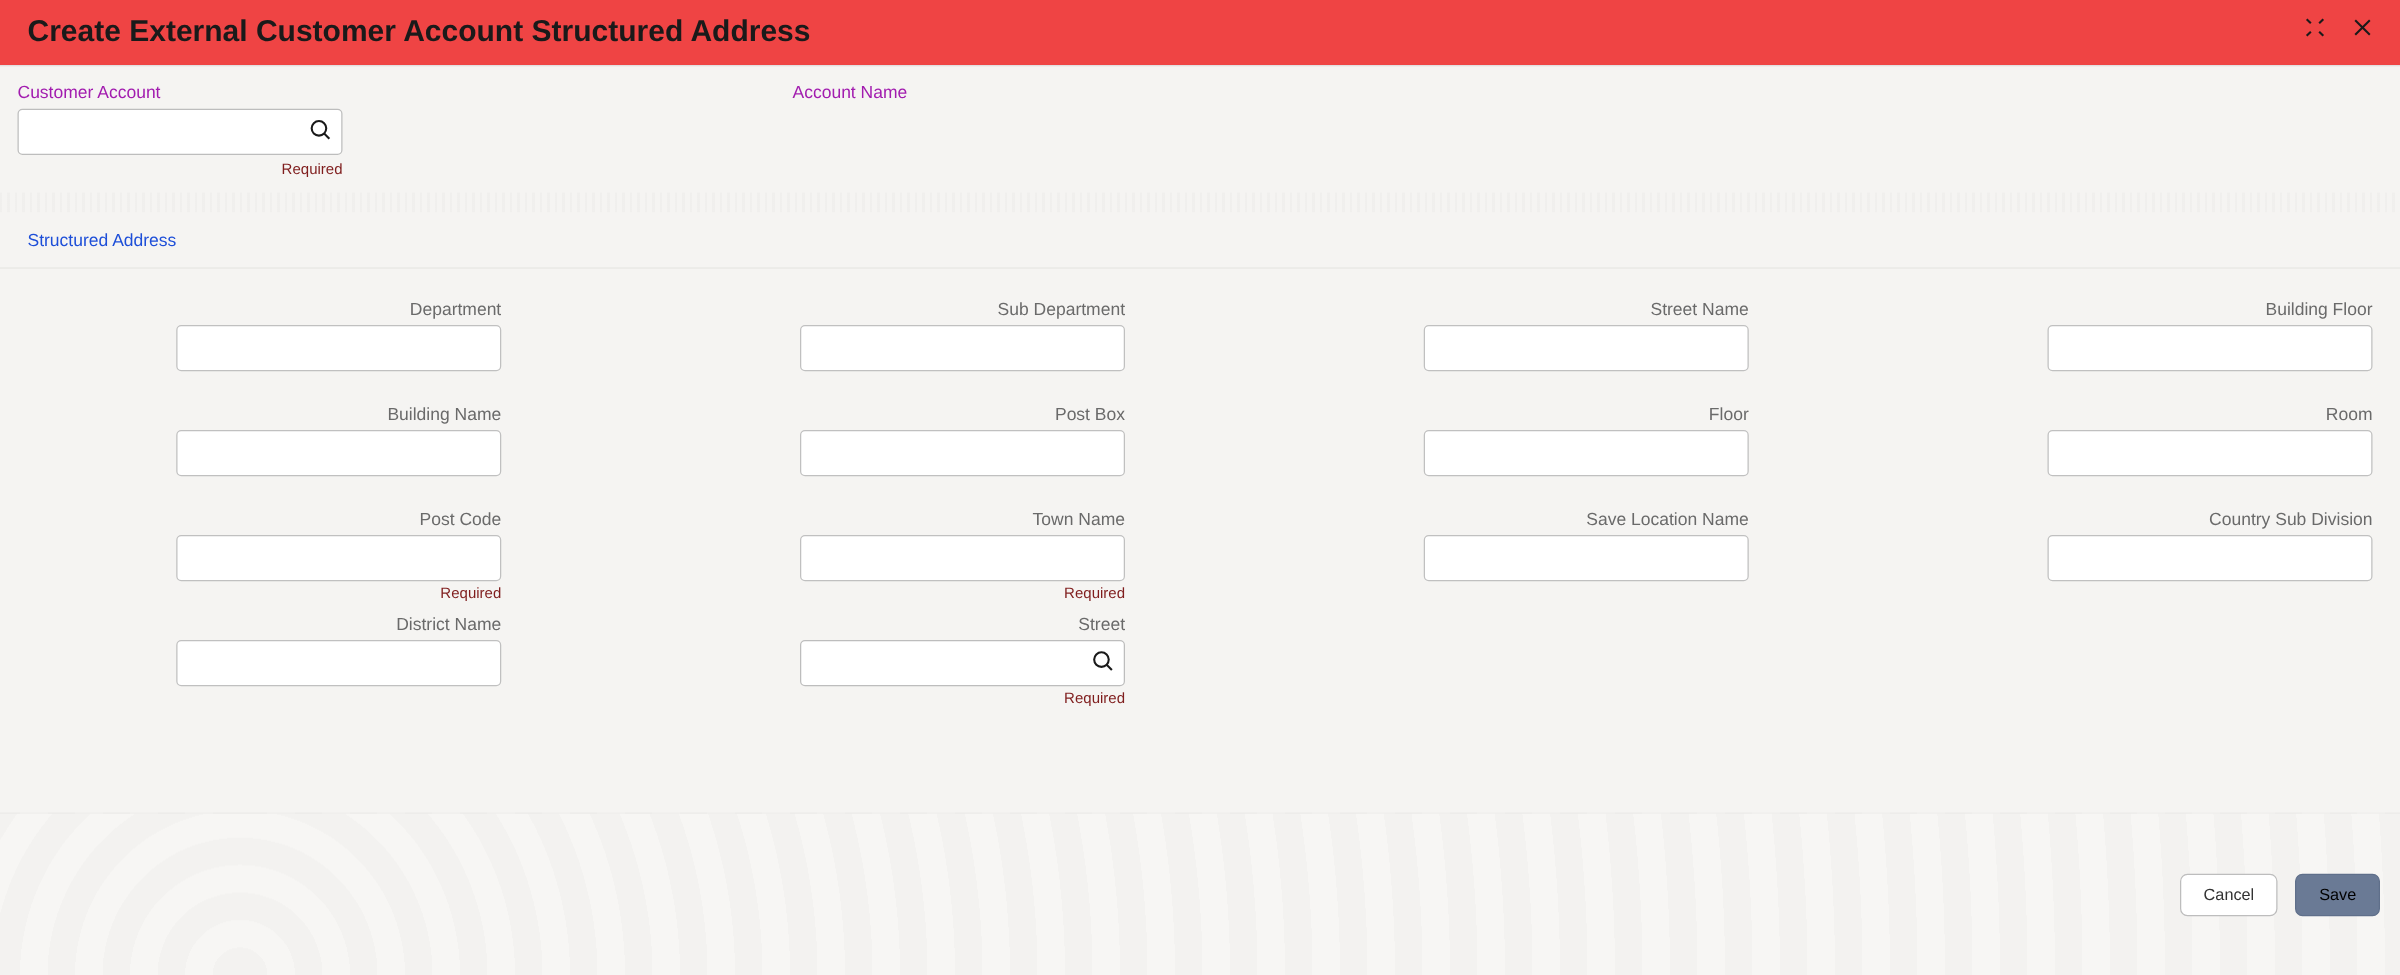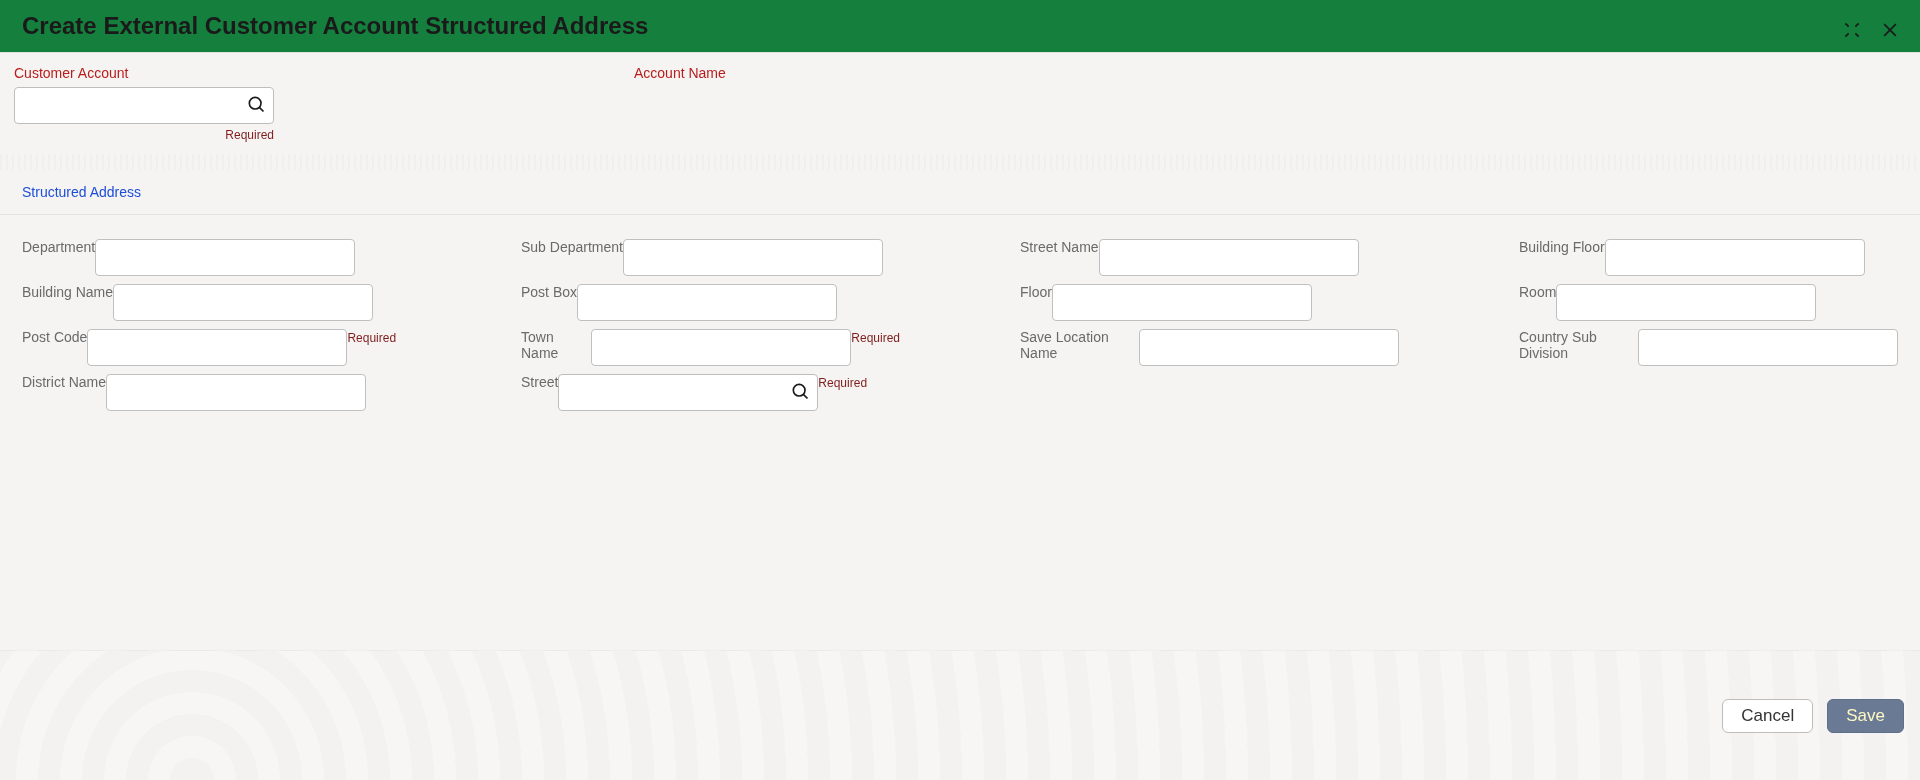--- a/index.html
+++ b/index.html
@@ -18,12 +18,12 @@
     }
     
     .header {
-      background: #15803d;
+      background: #ef4444;
       border-bottom: 1px solid #e0e0e0;
       padding: 12px 20px 12px 22px;
       display: flex;
       justify-content: space-between;
-      align-items: flex-end;
+      align-items: flex-start;
     }
     .header-title {
       font-size: 24px;

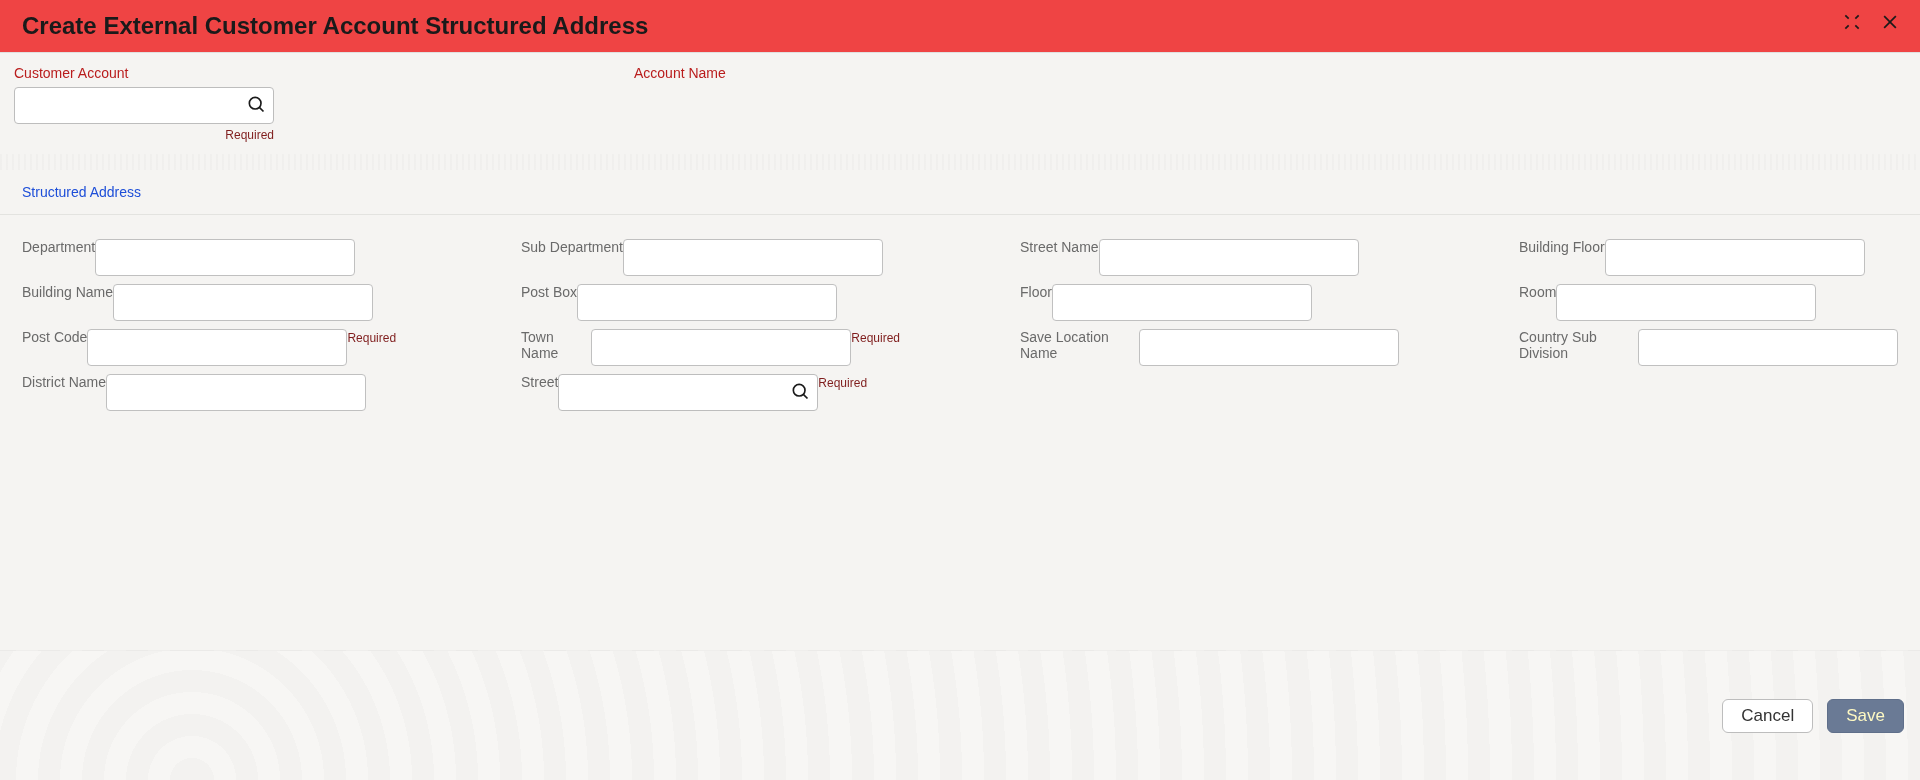--- a/index.html
+++ b/index.html
@@ -65,7 +65,7 @@
     }
     .field-label {
       font-size: 14px;
-      color: #b91c1c;
+      color: #a21caf;
       margin-bottom: 6px;
     }
     .lookup-field {

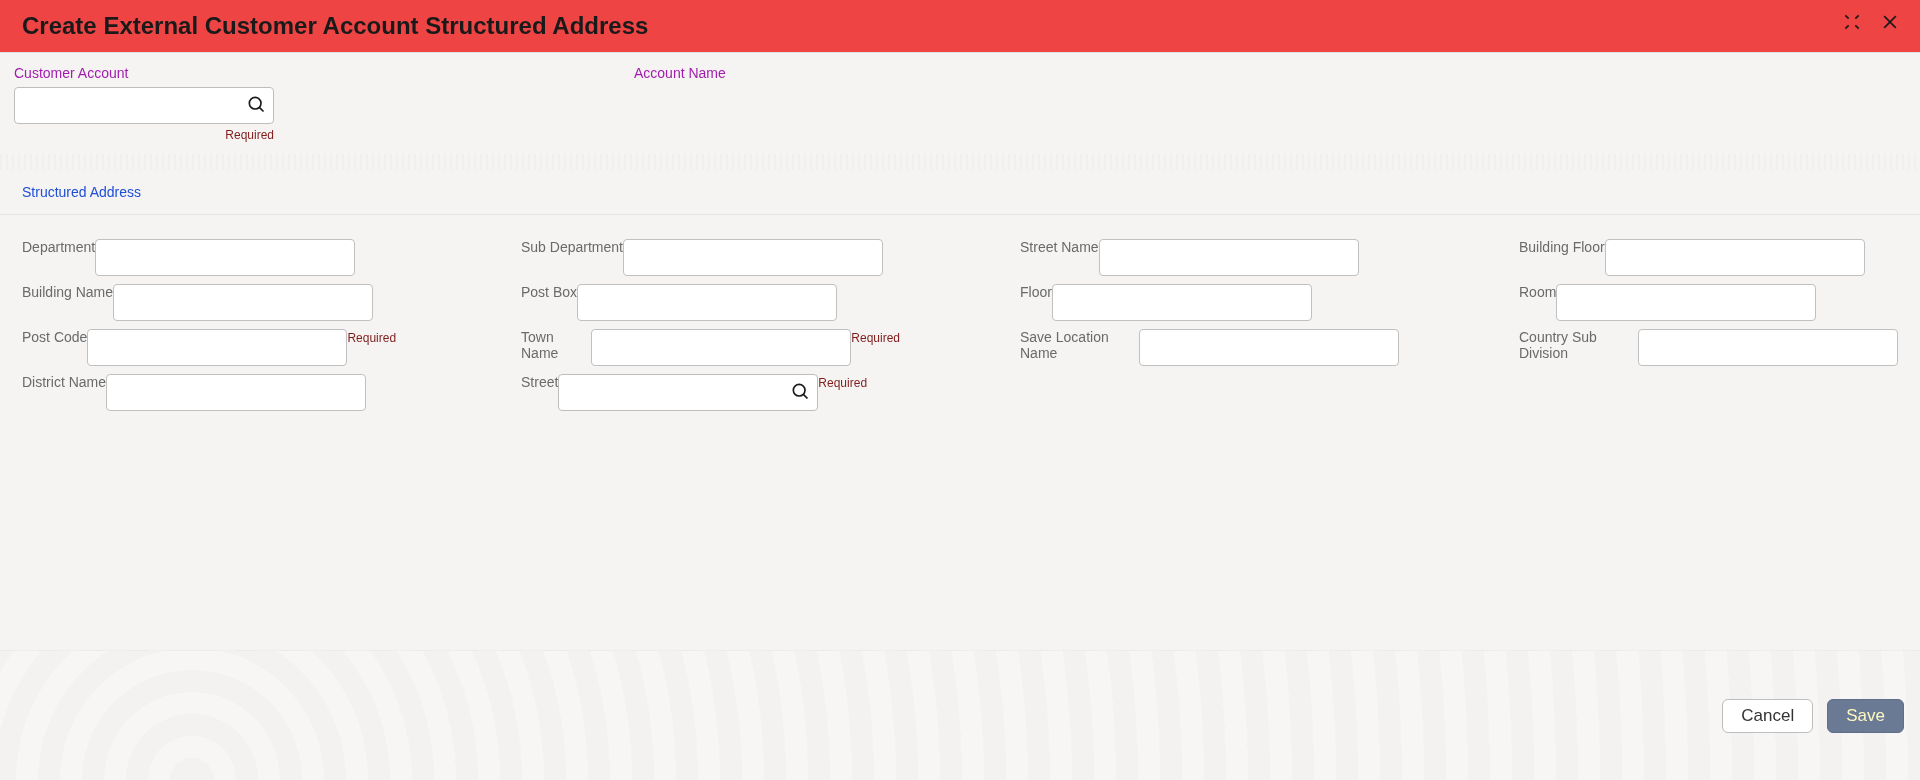--- a/index.html
+++ b/index.html
@@ -129,7 +129,8 @@
     }
     .form-field {
       display: flex;
-      flex-direction: row;
+      flex-direction: column;
+      align-items: flex-end;
     }
     .form-label {
       font-size: 14px;

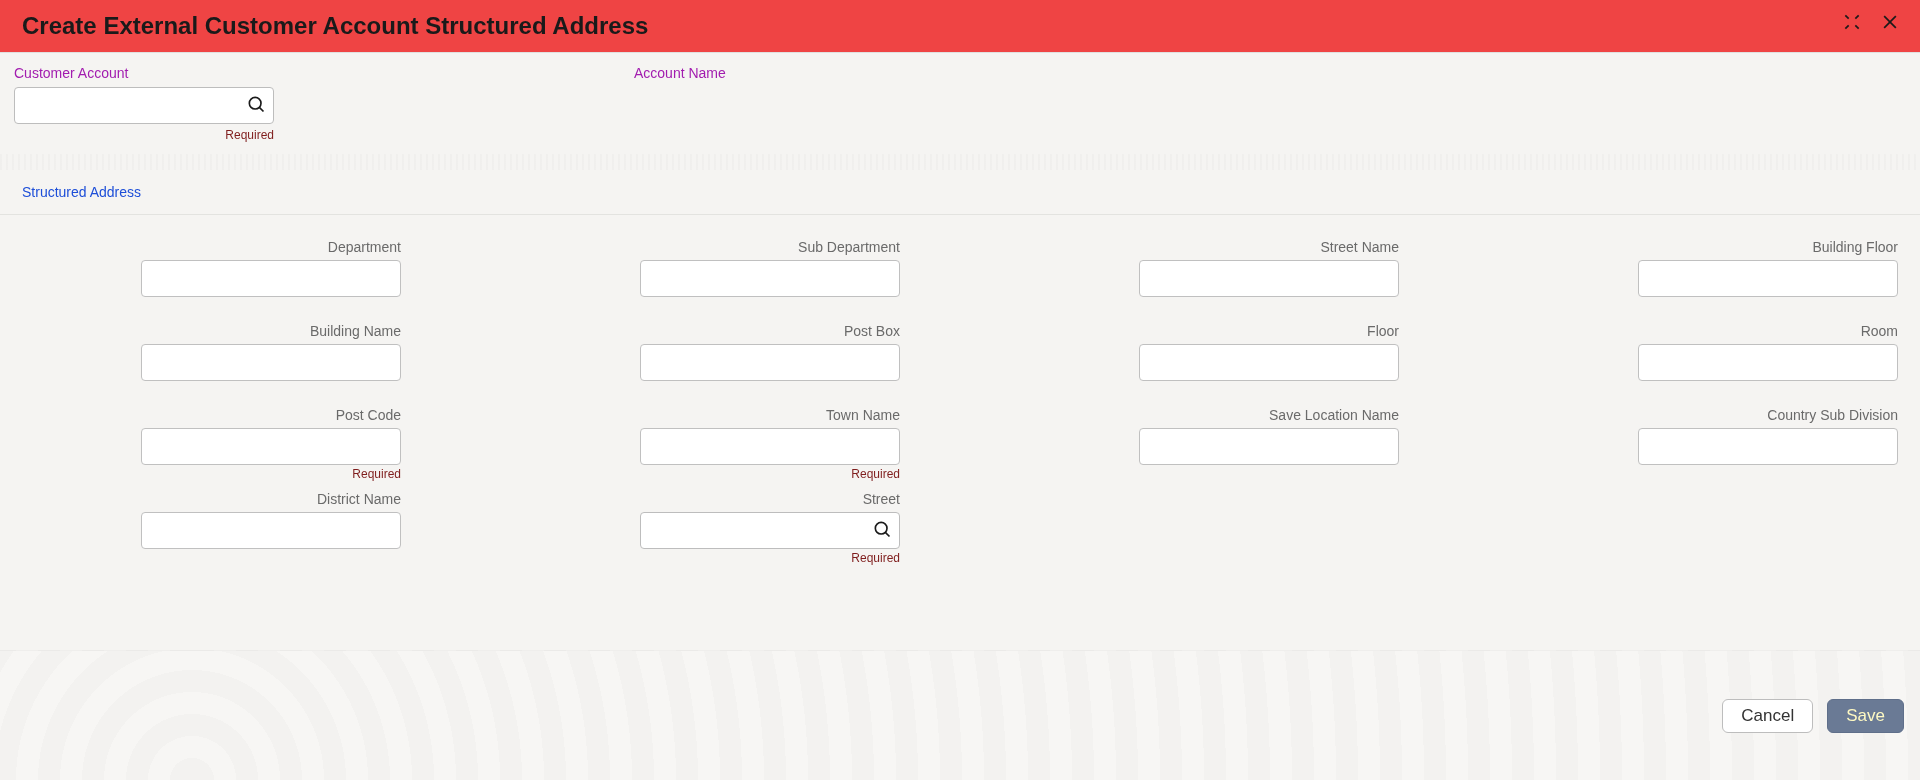--- a/index.html
+++ b/index.html
@@ -173,7 +173,7 @@
       height: 34px;
       padding: 0 18px;
       border-radius: 6px;
-      font-size: 17px;
+      font-size: 13px;
       cursor: pointer;
       border: 1px solid transparent;
     }

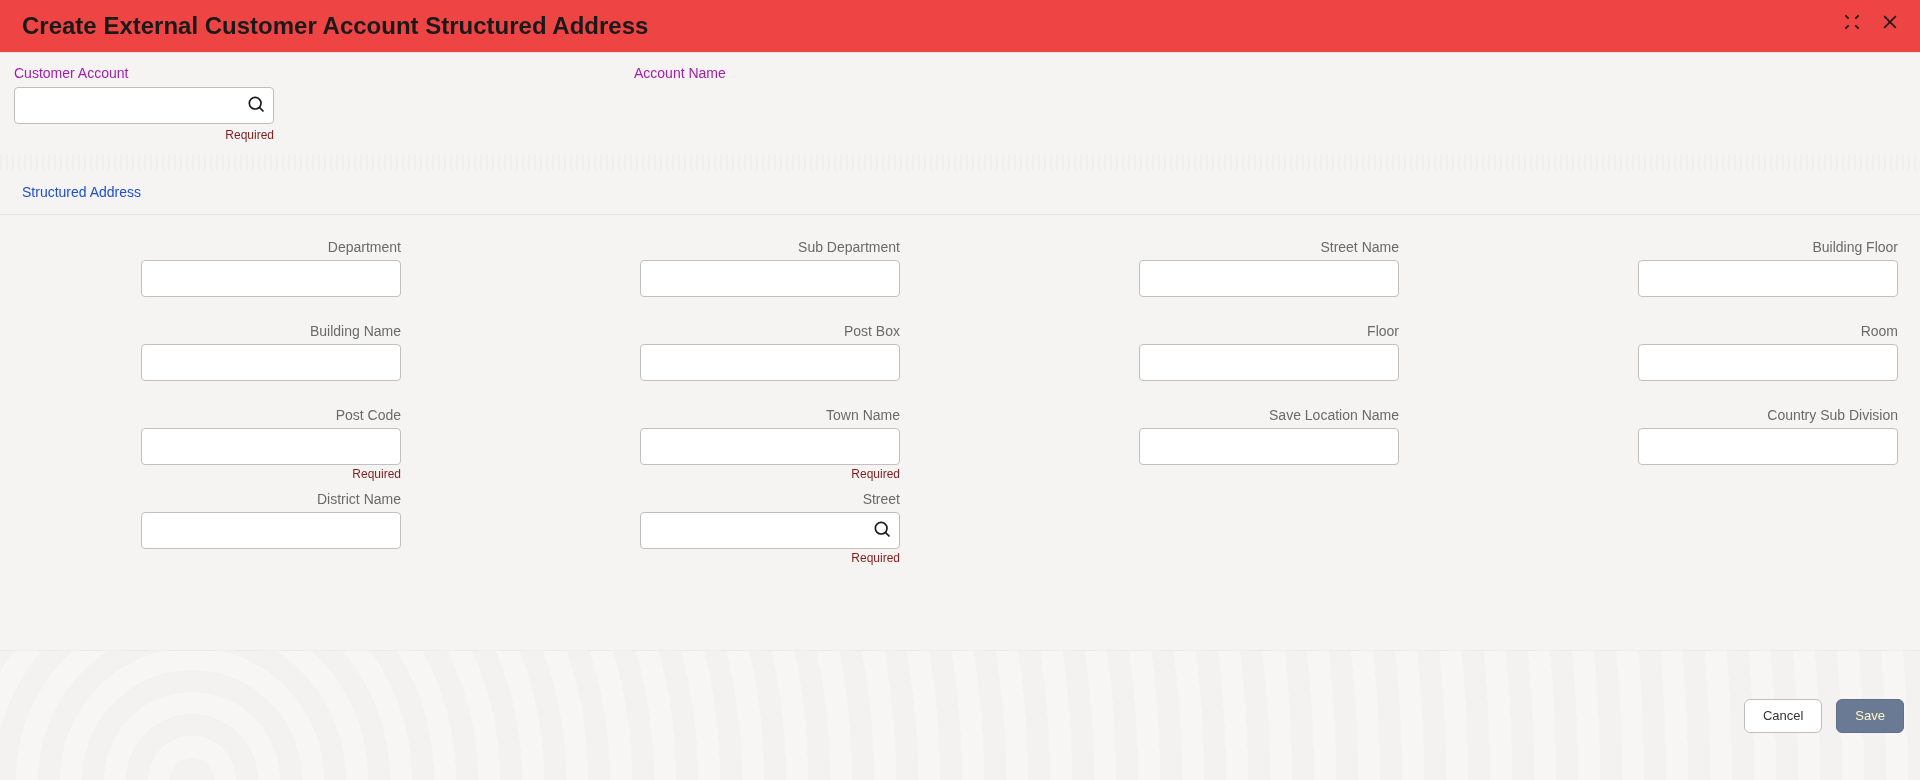--- a/index.html
+++ b/index.html
@@ -185,7 +185,7 @@
     }
     .btn-save {
       background: #6a7a95;
-      color: #fef9c3;
+      color: #000000;
       border: 1px solid #5f6f8a;
     }
   </style>

